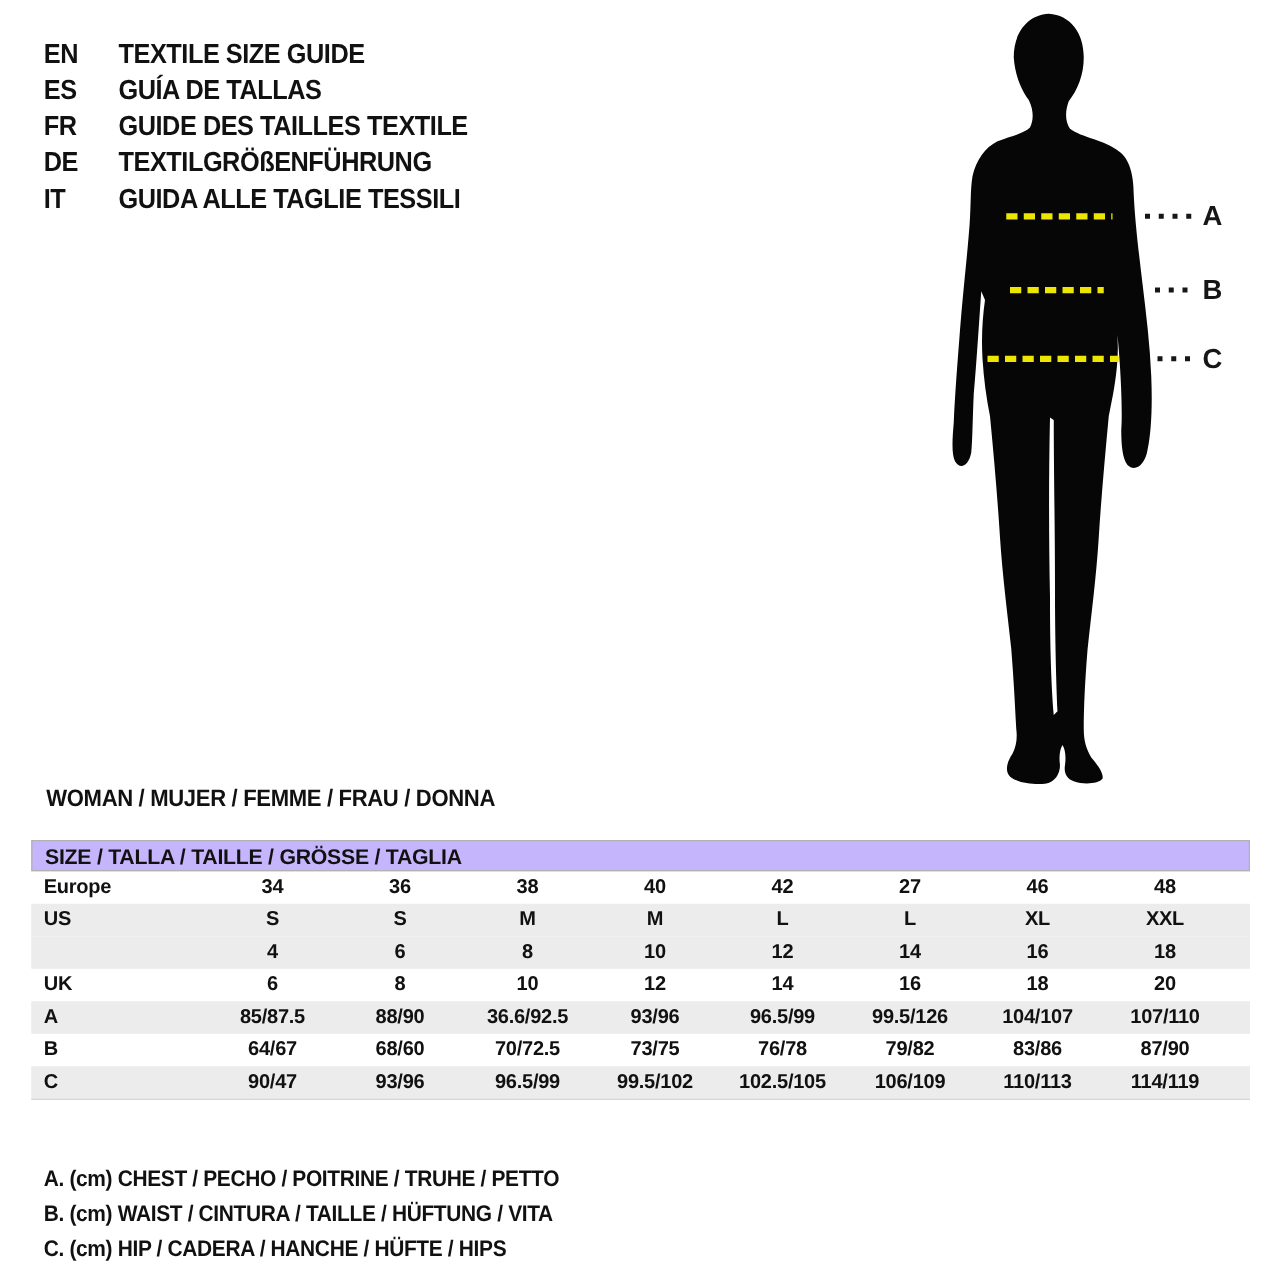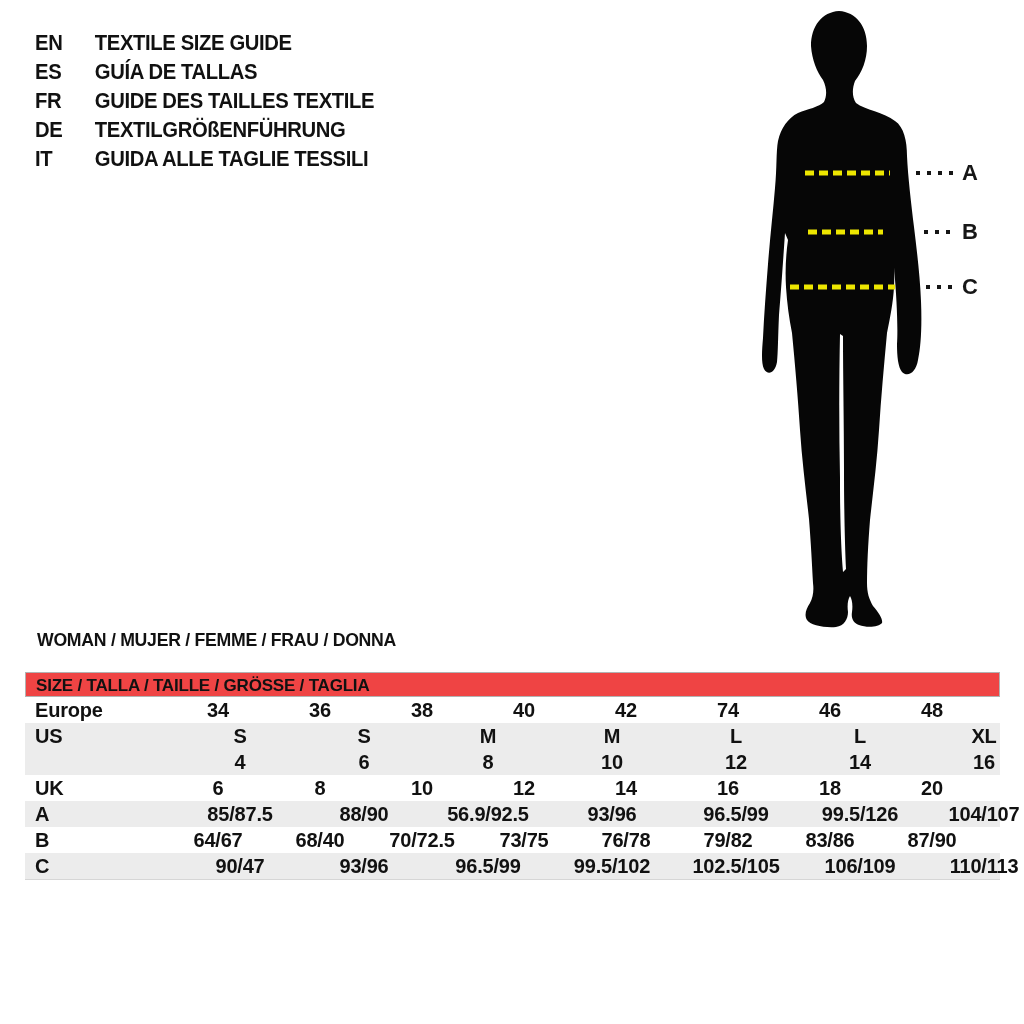--- a/index.html
+++ b/index.html
@@ -22,7 +22,7 @@
                letter-spacing:-0.3px;transform:scaleX(0.93);transform-origin:0 0;white-space:nowrap;}
   
   .size-table{position:absolute;left:25px;top:672px;width:975px;}
-  .thead{height:25px;line-height:25px;background:#ef4444;border:1px solid #b2b2b2;box-sizing:border-box;
+  .thead{height:25px;line-height:25px;background:#c4b5fd;border:1px solid #b2b2b2;box-sizing:border-box;
          padding-left:10px;font-size:17px;font-weight:bold;letter-spacing:-0.2px;}
   .trow{display:grid;grid-template-columns:142px repeat(8,102px) 1fr;height:26px;align-items:center;
         font-size:20px;font-weight:bold;letter-spacing:-0.2px;}

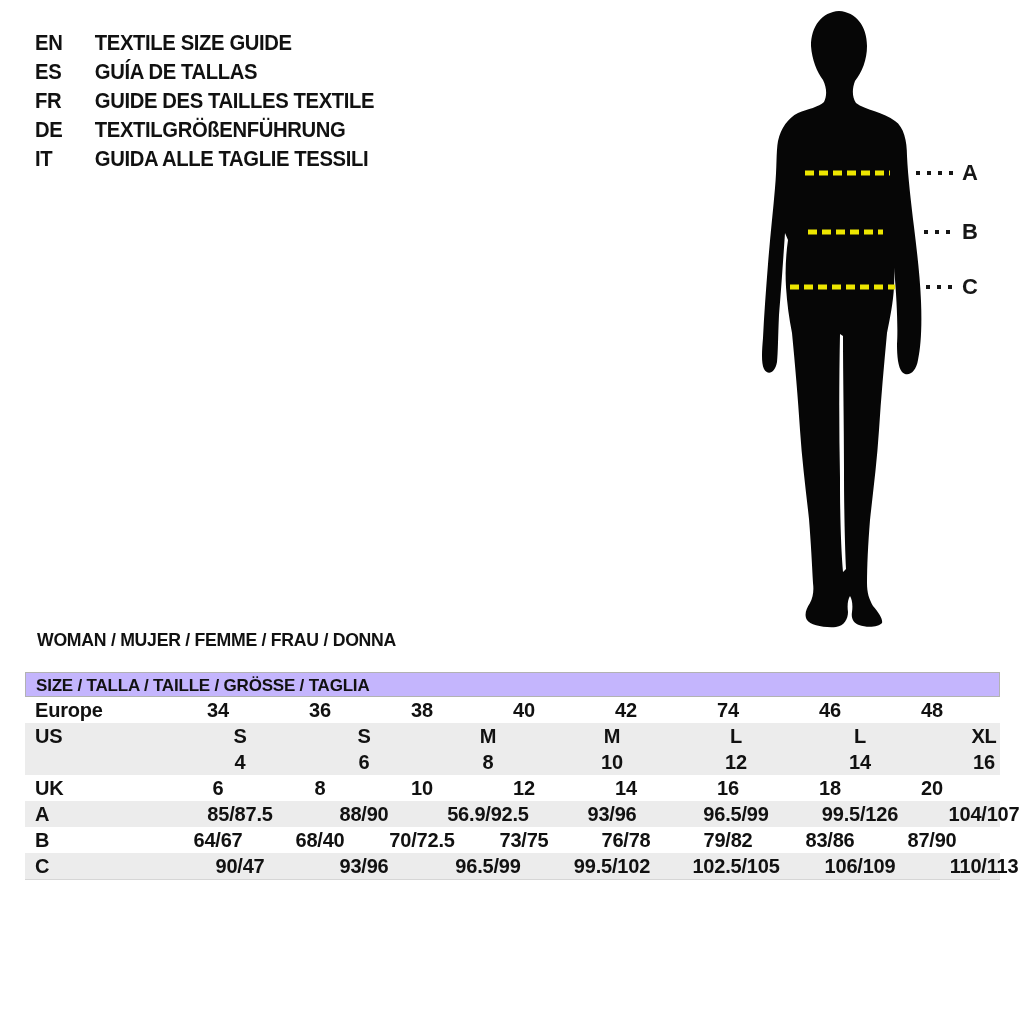--- a/index.html
+++ b/index.html
@@ -25,7 +25,7 @@
   .thead{height:25px;line-height:25px;background:#c4b5fd;border:1px solid #b2b2b2;box-sizing:border-box;
          padding-left:10px;font-size:17px;font-weight:bold;letter-spacing:-0.2px;}
   .trow{display:grid;grid-template-columns:142px repeat(8,102px) 1fr;height:26px;align-items:center;
-        font-size:20px;font-weight:bold;letter-spacing:-0.2px;}
+        font-size:16px;font-weight:bold;letter-spacing:-0.2px;}
   .trow.shaded{background:#ececec;gap:22px;}
   .size-table .trow:last-child{border-bottom:1px solid #d6d6d6;}
   .tlabel{padding-left:10px;text-align:left;}

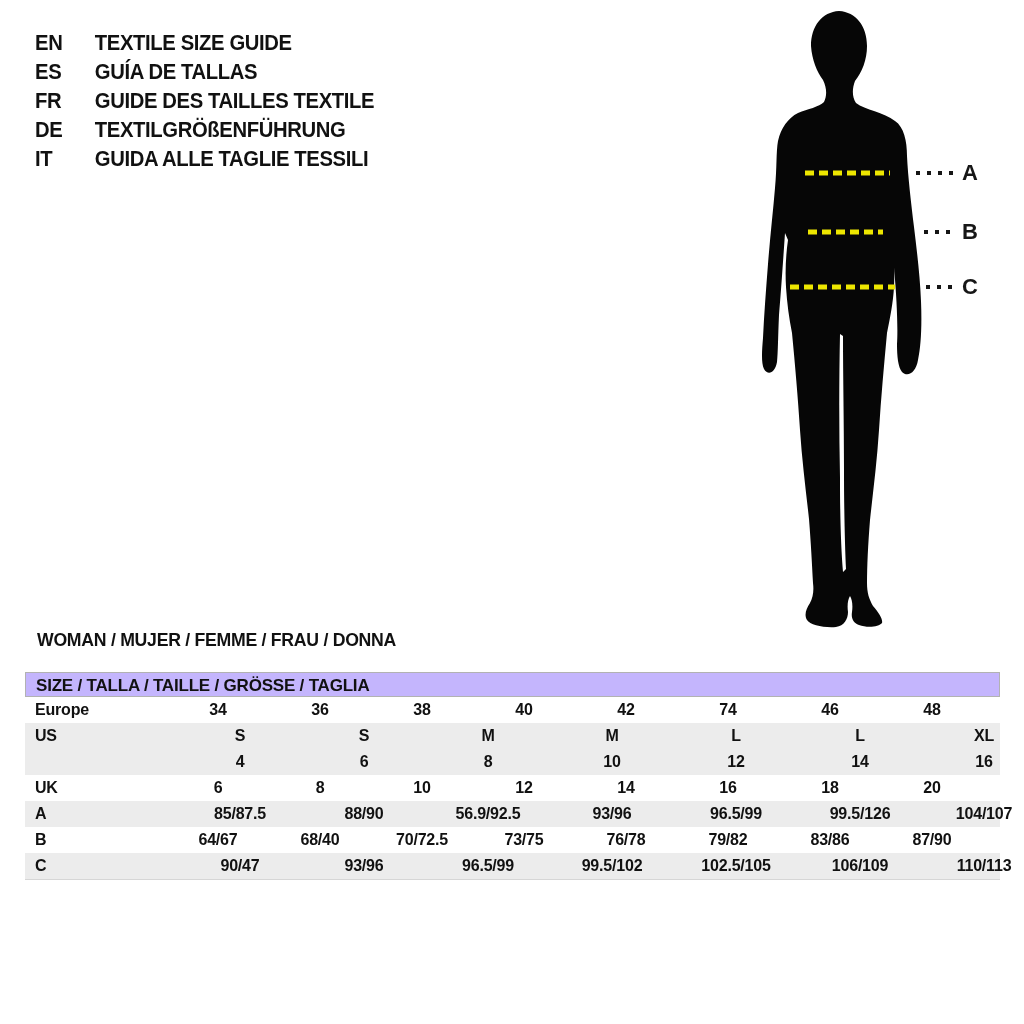--- a/index.html
+++ b/index.html
@@ -145,7 +145,7 @@
           <div class="tcell">38</div>
           <div class="tcell">40</div>
           <div class="tcell">42</div>
-          <div class="tcell">74</div>
+          <div class="tcell">27</div>
           <div class="tcell">46</div>
           <div class="tcell">48</div>
           <div></div>

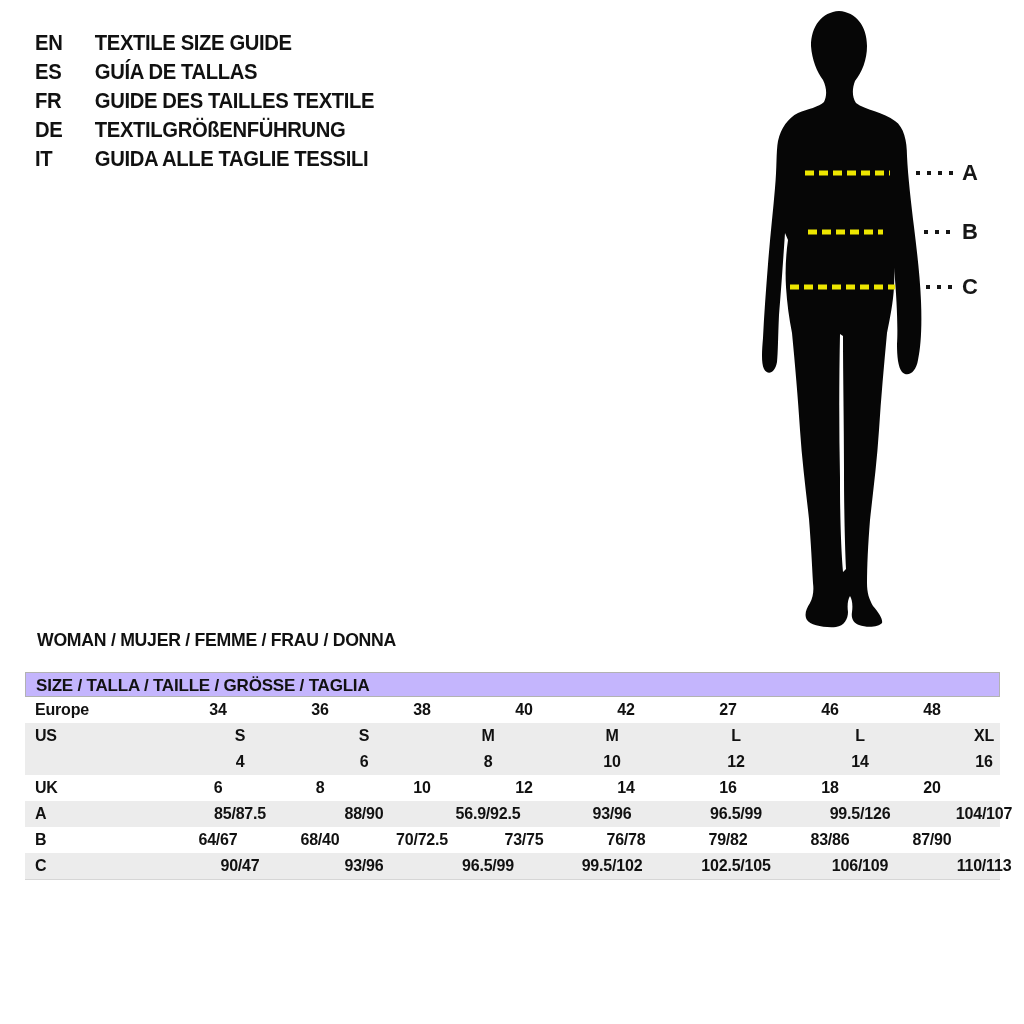--- a/index.html
+++ b/index.html
@@ -26,7 +26,7 @@
          padding-left:10px;font-size:17px;font-weight:bold;letter-spacing:-0.2px;}
   .trow{display:grid;grid-template-columns:142px repeat(8,102px) 1fr;height:26px;align-items:center;
         font-size:16px;font-weight:bold;letter-spacing:-0.2px;}
-  .trow.shaded{background:#ececec;gap:22px;}
+  .trow.shaded{background:#ececec;}
   .size-table .trow:last-child{border-bottom:1px solid #d6d6d6;}
   .tlabel{padding-left:10px;text-align:left;}
   .tcell{text-align:center;}

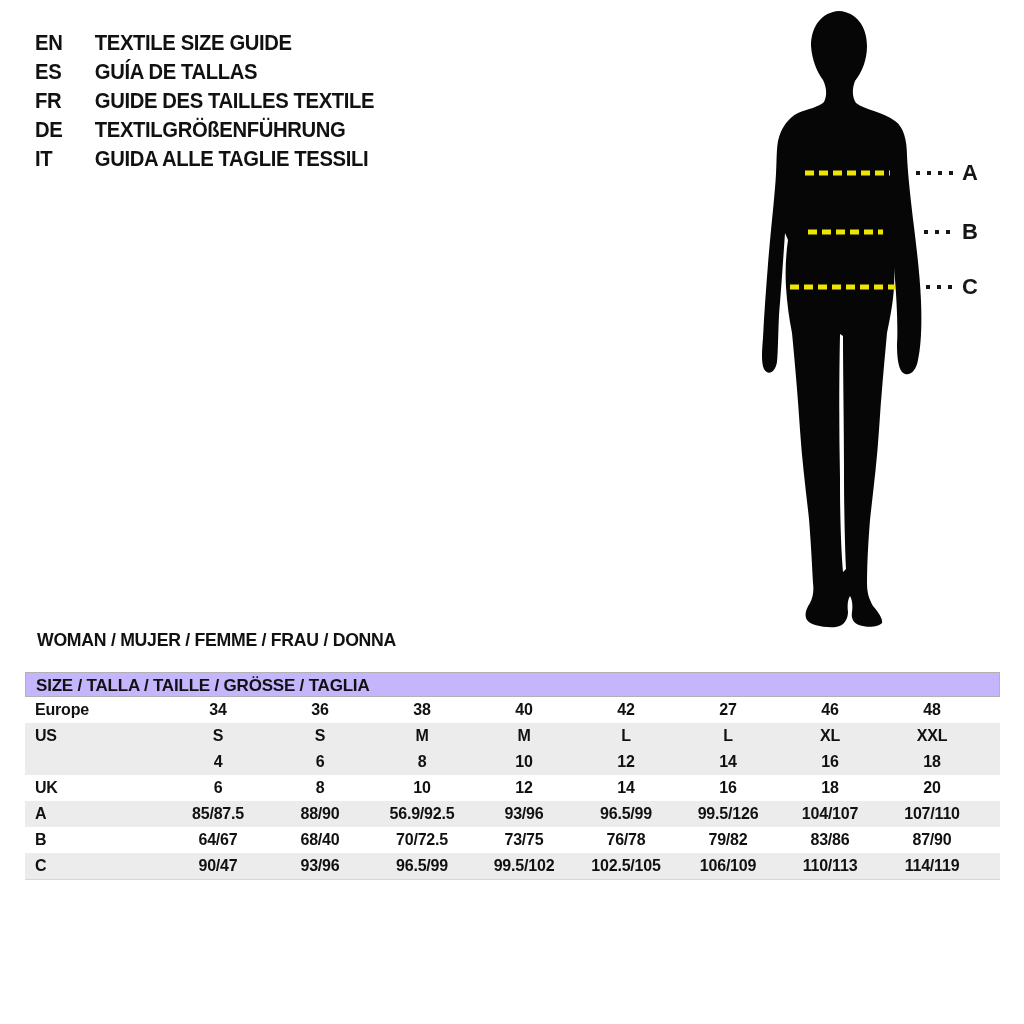--- a/index.html
+++ b/index.html
@@ -190,7 +190,7 @@
           <div class="tlabel">A</div>
           <div class="tcell">85/87.5</div>
           <div class="tcell">88/90</div>
-          <div class="tcell">56.9/92.5</div>
+          <div class="tcell">36.6/92.5</div>
           <div class="tcell">93/96</div>
           <div class="tcell">96.5/99</div>
           <div class="tcell">99.5/126</div>

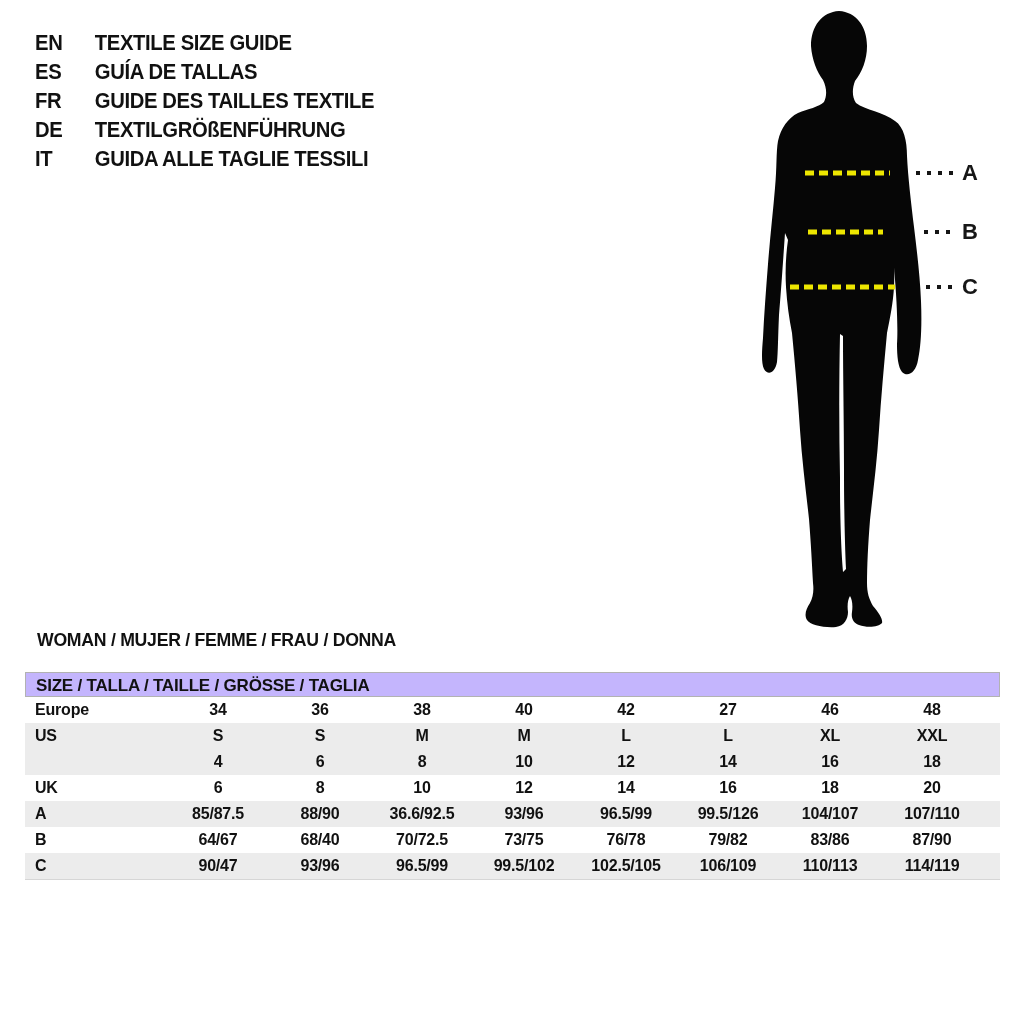--- a/index.html
+++ b/index.html
@@ -201,7 +201,7 @@
         <div class="trow">
           <div class="tlabel">B</div>
           <div class="tcell">64/67</div>
-          <div class="tcell">68/40</div>
+          <div class="tcell">68/60</div>
           <div class="tcell">70/72.5</div>
           <div class="tcell">73/75</div>
           <div class="tcell">76/78</div>

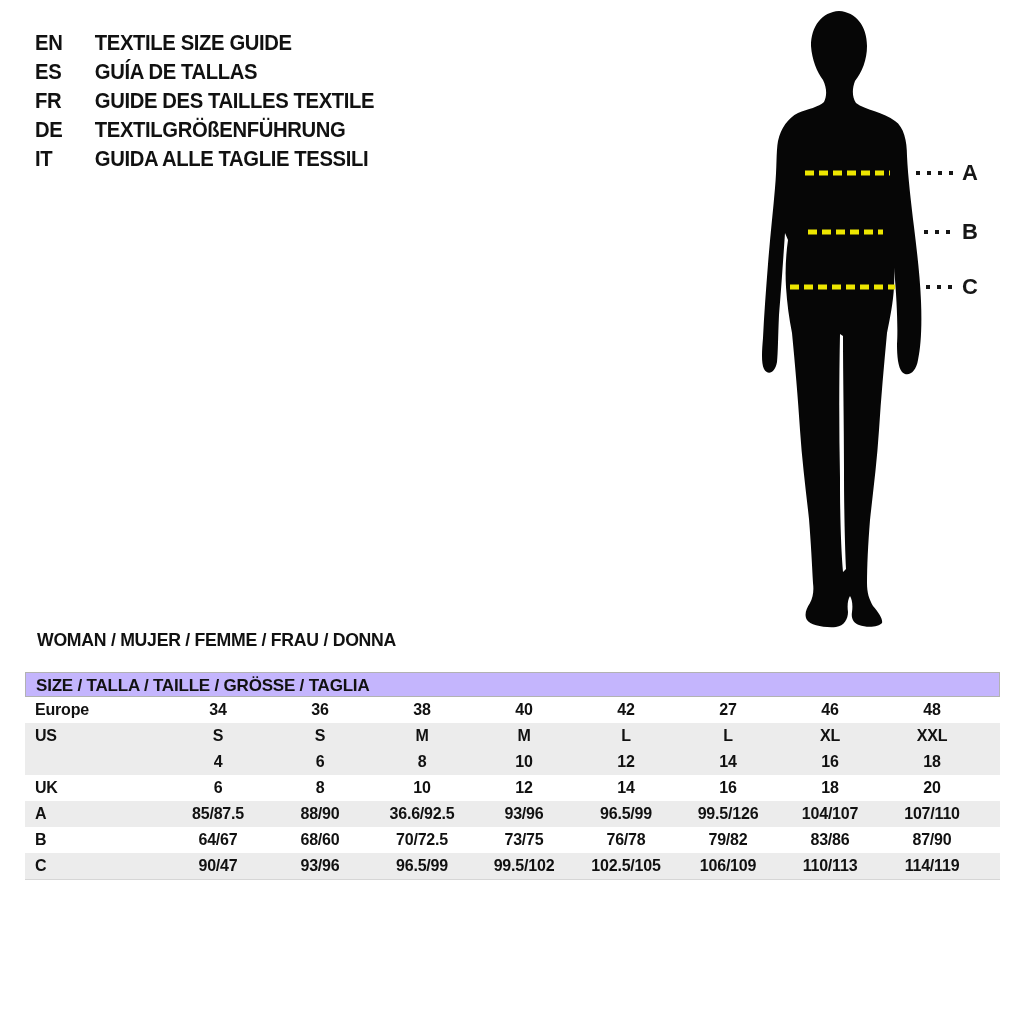--- a/index.html
+++ b/index.html
@@ -225,6 +225,11 @@
       </div>
   </div>
 
+  <div class="legend">
+    <div class="legend-line">A. (cm) CHEST / PECHO / POITRINE / TRUHE / PETTO</div>
+    <div class="legend-line">B. (cm) WAIST / CINTURA / TAILLE / HÜFTUNG / VITA</div>
+    <div class="legend-line">C. (cm) HIP / CADERA / HANCHE / HÜFTE / HIPS</div>
+  </div>
 
 </div>
 

